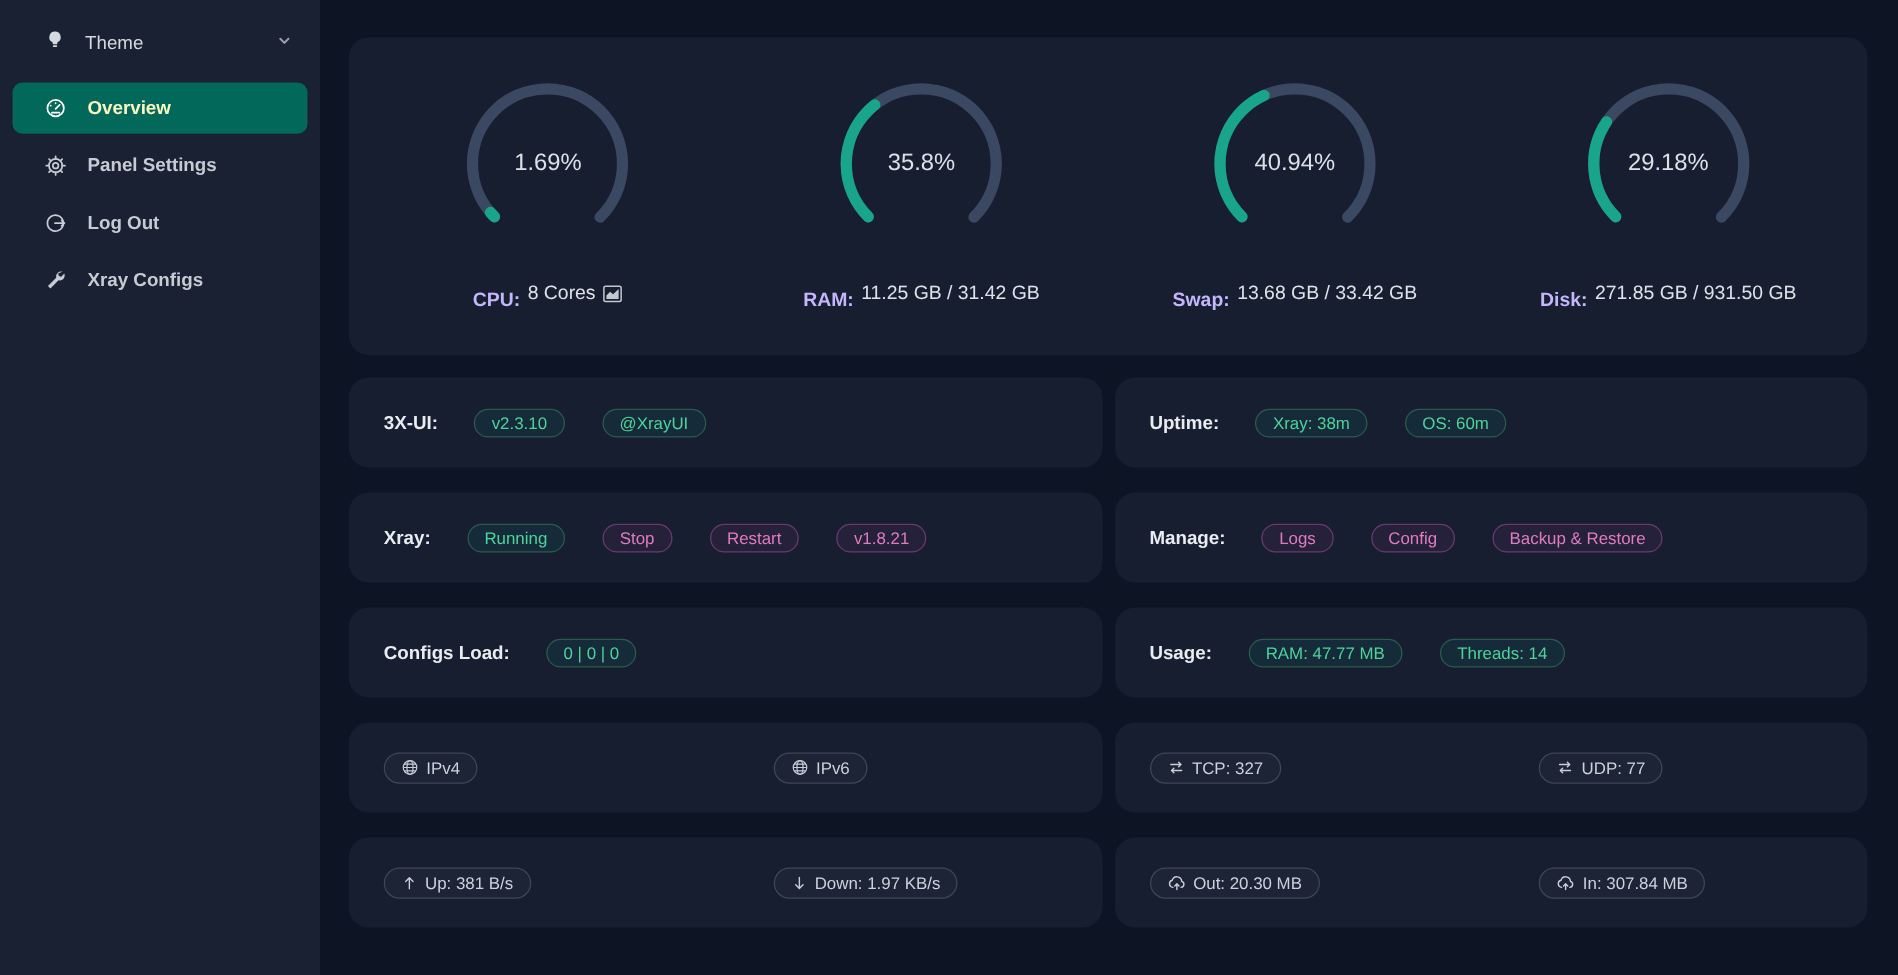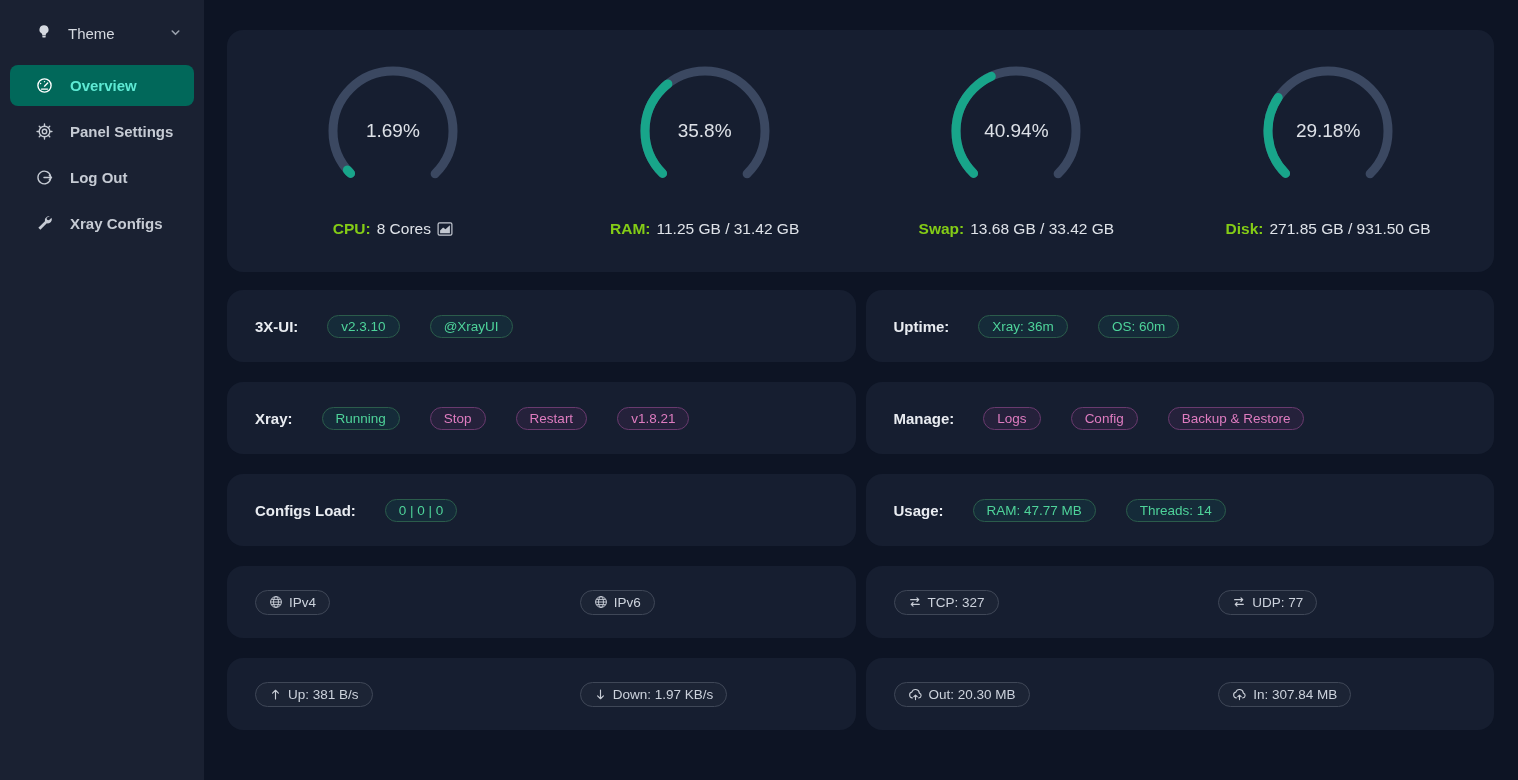--- a/index.html
+++ b/index.html
@@ -12,7 +12,7 @@
   }
 
   
-  .sidebar { width:204px; flex-shrink:0; background:#1a2132; height:100%; padding-top:14px; }
+  .sidebar { width:256px; flex-shrink:0; background:#1a2132; height:100%; padding-top:14px; }
   .theme-row {
     display:flex; align-items:center; gap:16px;
     padding:10px 22px 10px 36px; margin-bottom:12px;

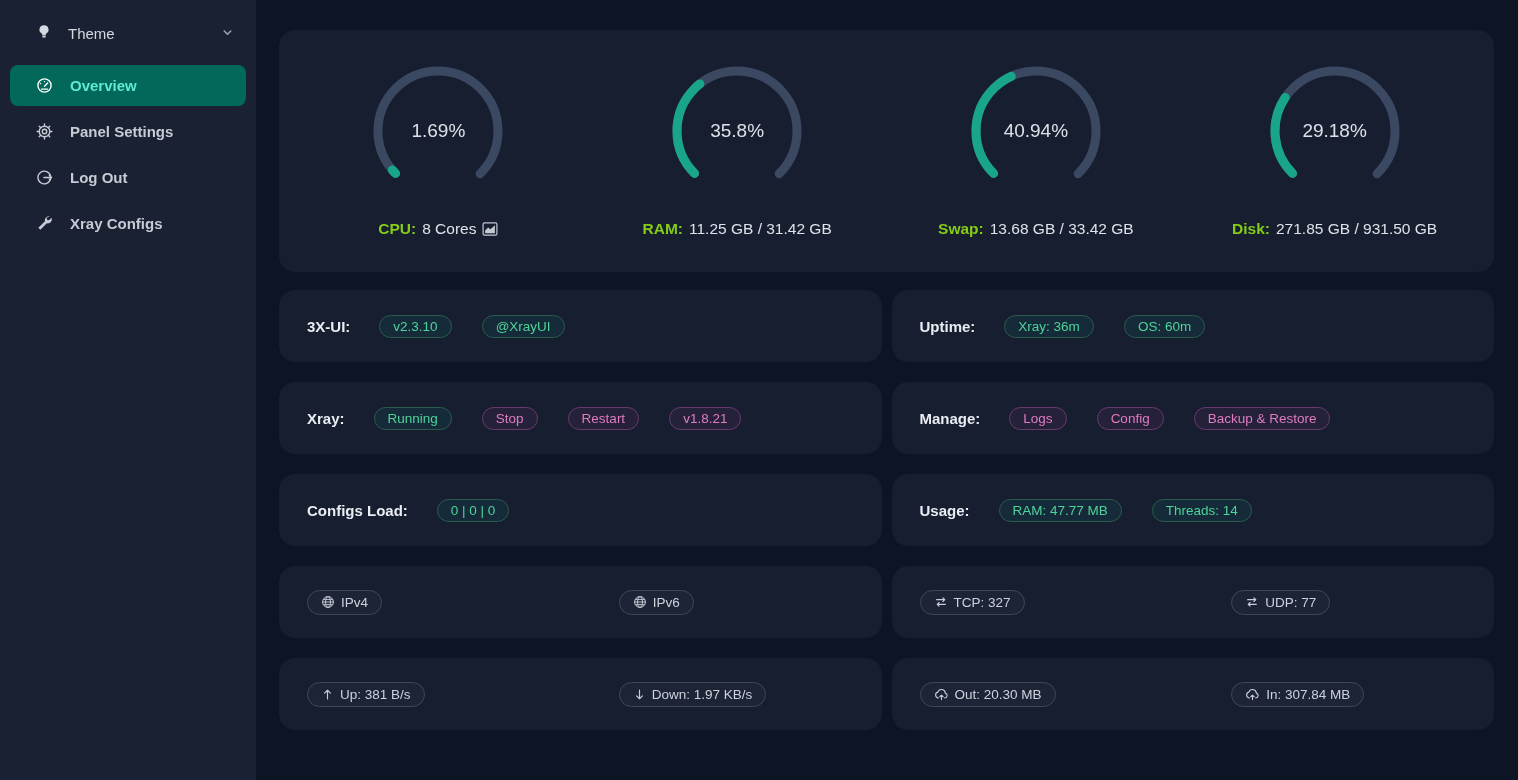--- a/index.html
+++ b/index.html
@@ -26,7 +26,7 @@
   }
   .menu-item .mi-icon { display:flex; color:#c6cbd4; }
   .menu-item.active {
-    background:#01685a; color:#5eead4; border-radius:8px;
+    background:#01685a; color:#fef9c3; border-radius:8px;
     margin:5px 10px; padding:12px 18px 12px 26px;
   }
   .menu-item.active .mi-icon { color:#ffffff; }

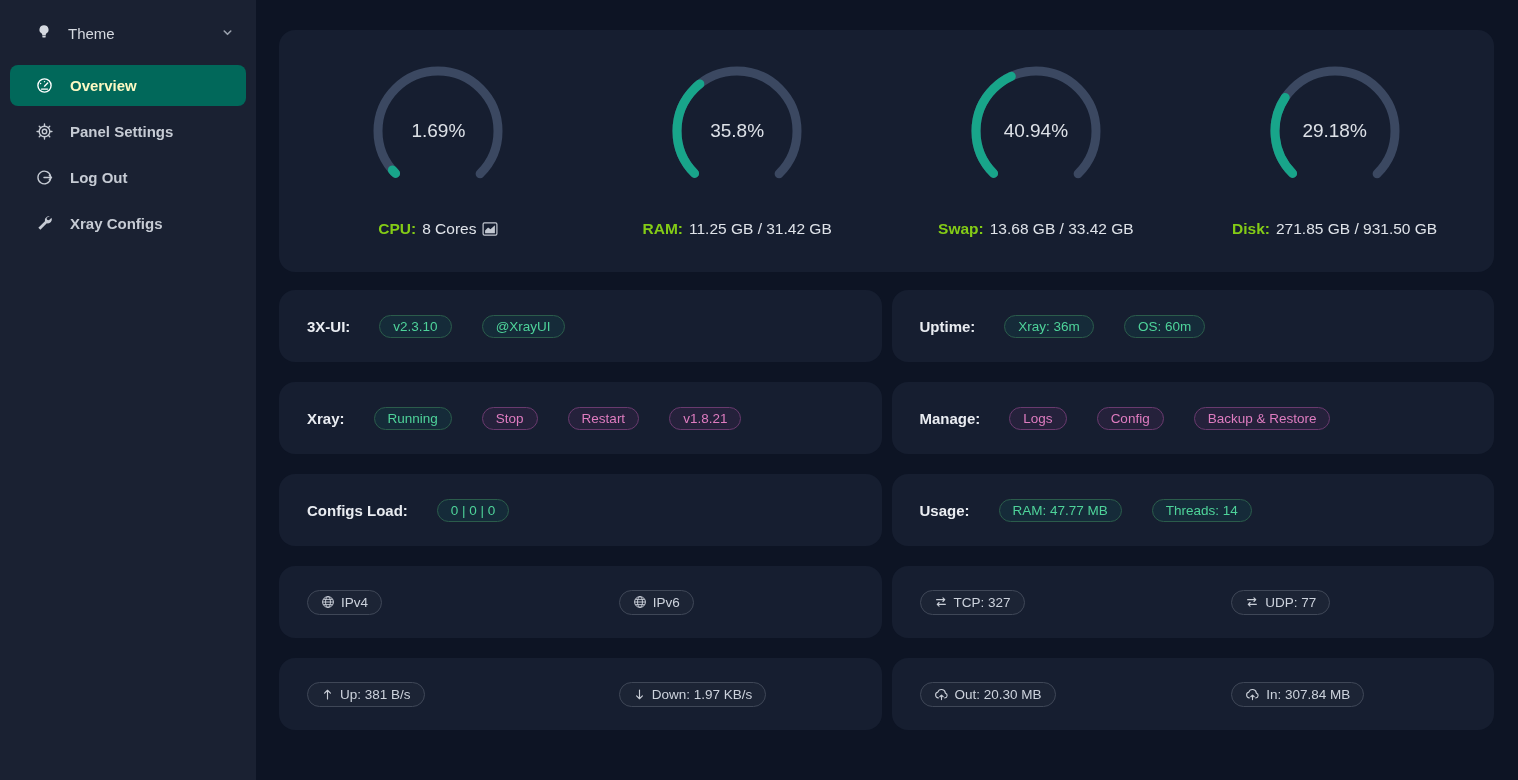--- a/index.html
+++ b/index.html
@@ -52,7 +52,7 @@
     font-size:19px; color:#dde1e7;
   }
   .gauge-label { margin-top:16px; font-size:15.5px; color:#dfe3e9; display:flex; align-items:center; gap:6px; }
-  .gauge-label b { color:#84cc16; }
+  .gauge-label b { color:#c4b5fd;margin-top:12px; }
   .chart-icon { color:#c3c8d1; display:flex; cursor:pointer; }
 
   

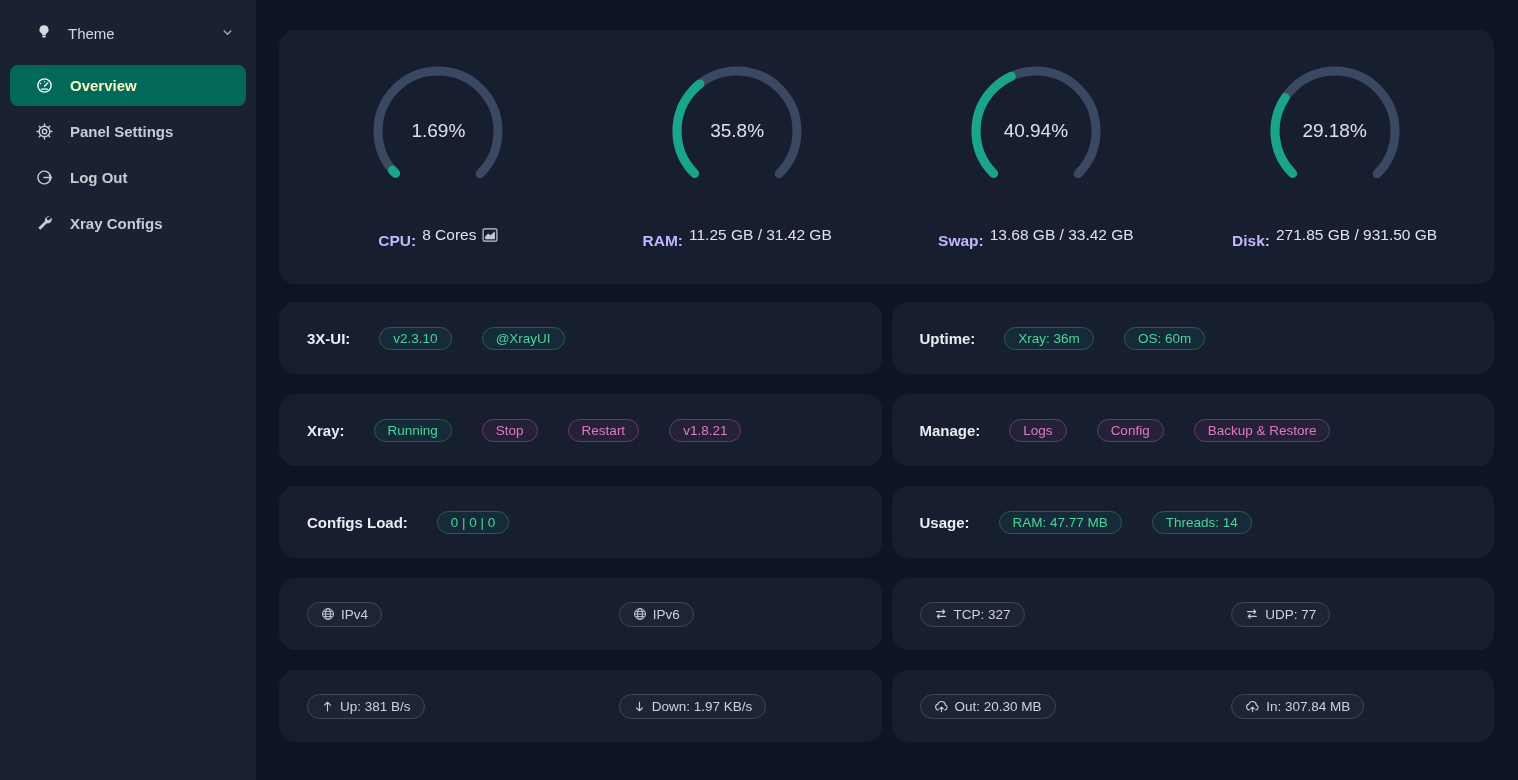--- a/index.html
+++ b/index.html
@@ -213,7 +213,7 @@
     </div>
     <div class="card info-card">
       <span class="card-label">Uptime:</span>
-      <span class="tag green">Xray: 36m</span>
+      <span class="tag green">Xray: 38m</span>
       <span class="tag green">OS: 60m</span>
     </div>
 

